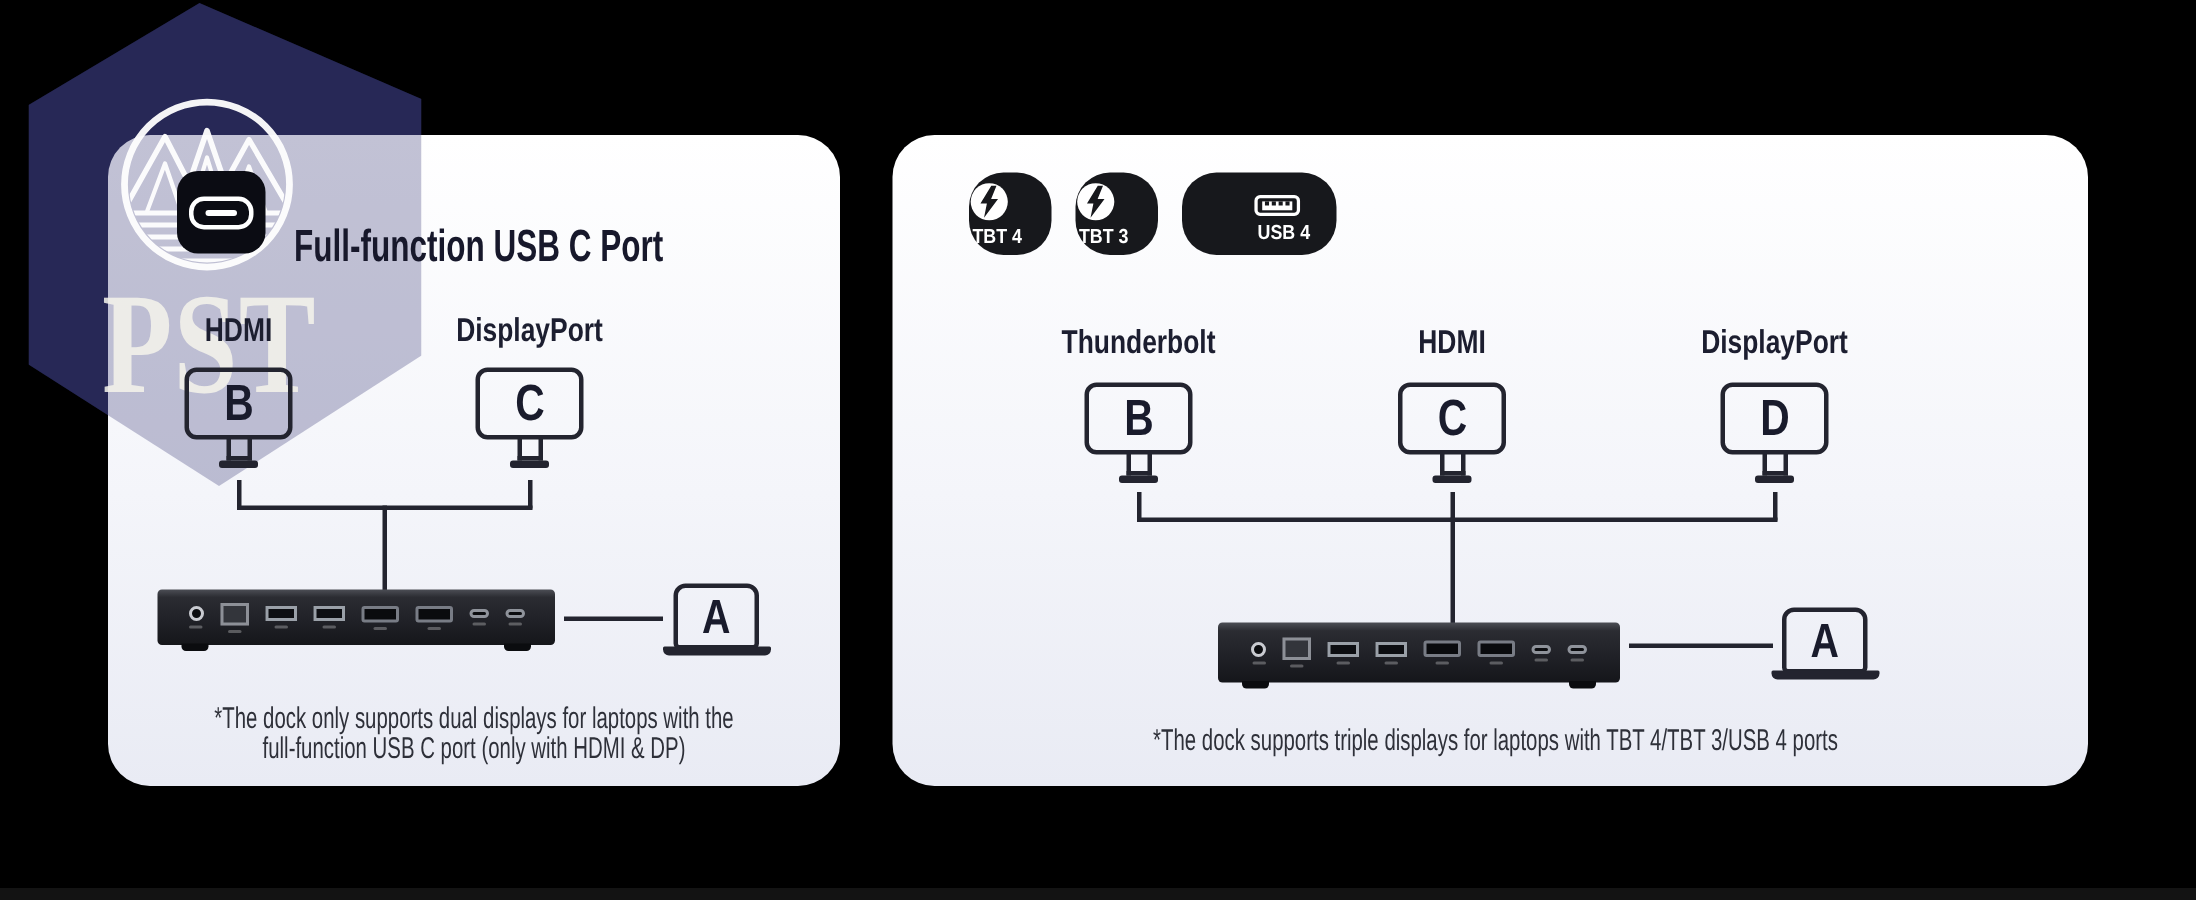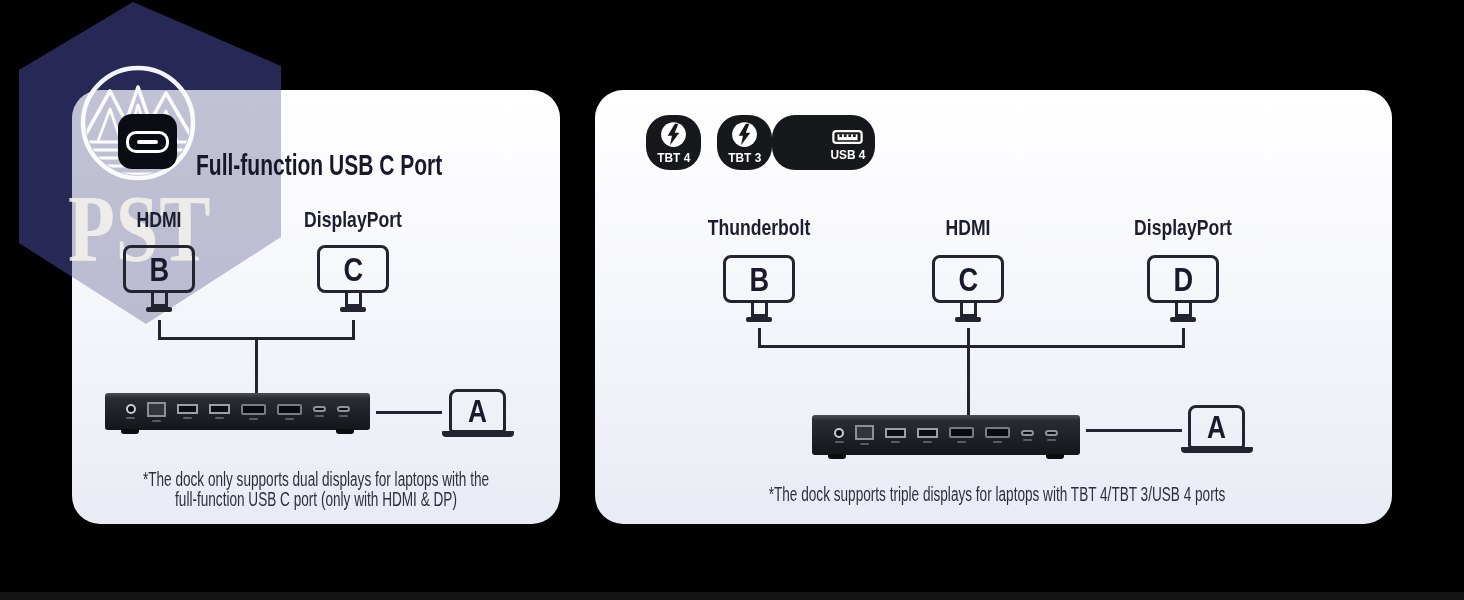--- a/index.html
+++ b/index.html
@@ -78,7 +78,7 @@
 
   
   .badge{position:absolute;top:115px;width:55px;height:55px;background:#17181c;border-radius:23px;
-    display:flex;flex-direction:column;align-items:center;justify-content:center;gap:2px;}
+    display:flex;flex-direction:column;align-items:flex-start;justify-content:center;gap:2px;}
   .badge-label{font-size:13.5px;font-weight:bold;color:#fff;transform:scaleX(0.88);white-space:nowrap;}
 </style>
 </head>

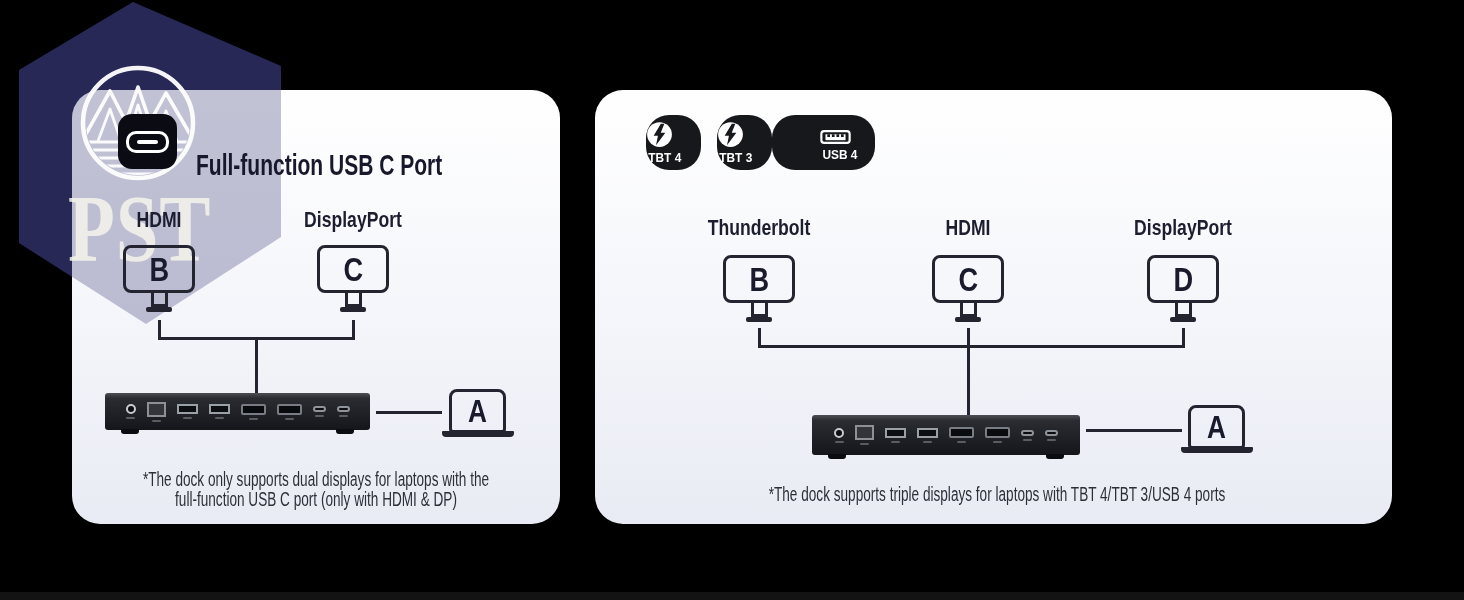--- a/index.html
+++ b/index.html
@@ -208,7 +208,7 @@
       </svg>
       <span class="badge-label">TBT 3</span>
     </div>
-    <div class="badge" style="left:772px;padding-left:48px;">
+    <div class="badge" style="left:788px;padding-left:48px;">
       <svg width="31" height="16" viewBox="0 0 34 16" style="margin-top:5px">
         <rect x="1.5" y="1.5" width="31" height="13" rx="3" fill="#17181c" stroke="#fff" stroke-width="2.4"></rect>
         <rect x="6" y="5" width="22" height="6.5" fill="#fff"></rect>

